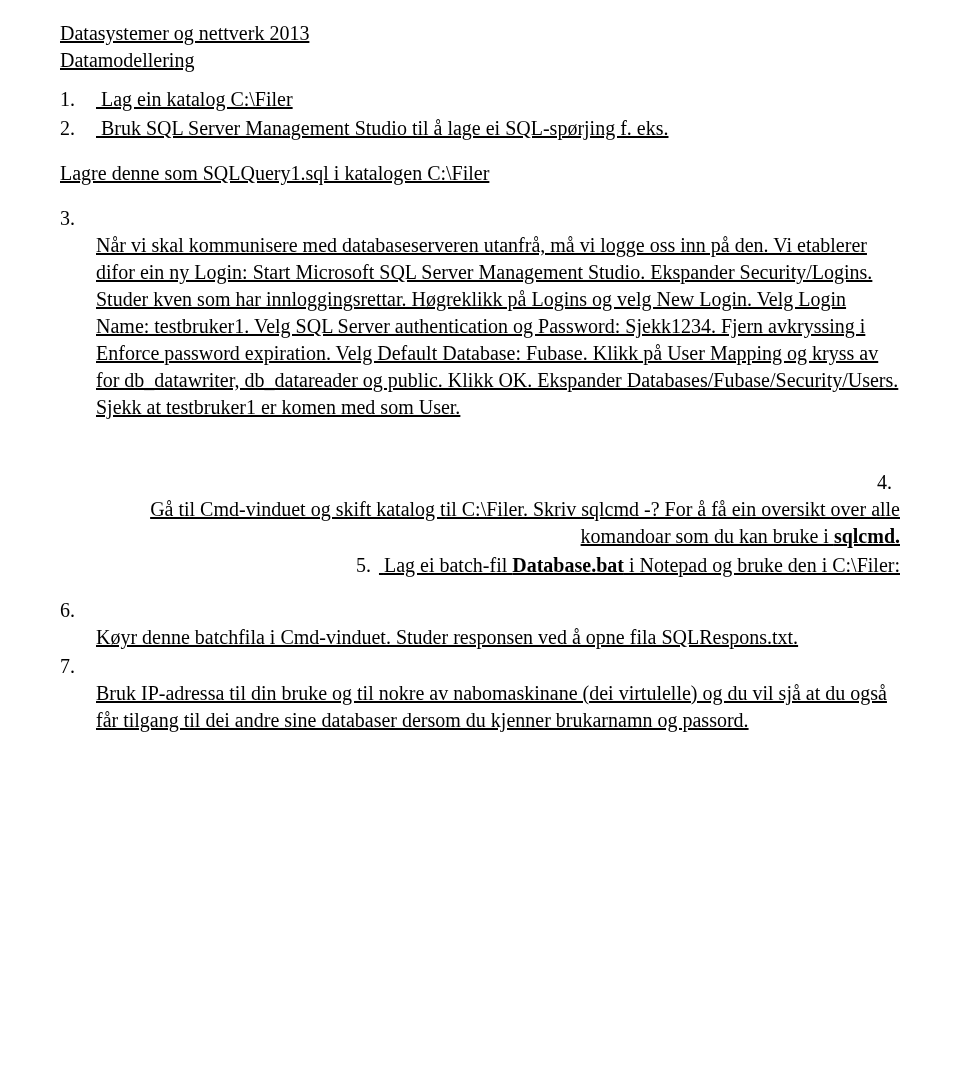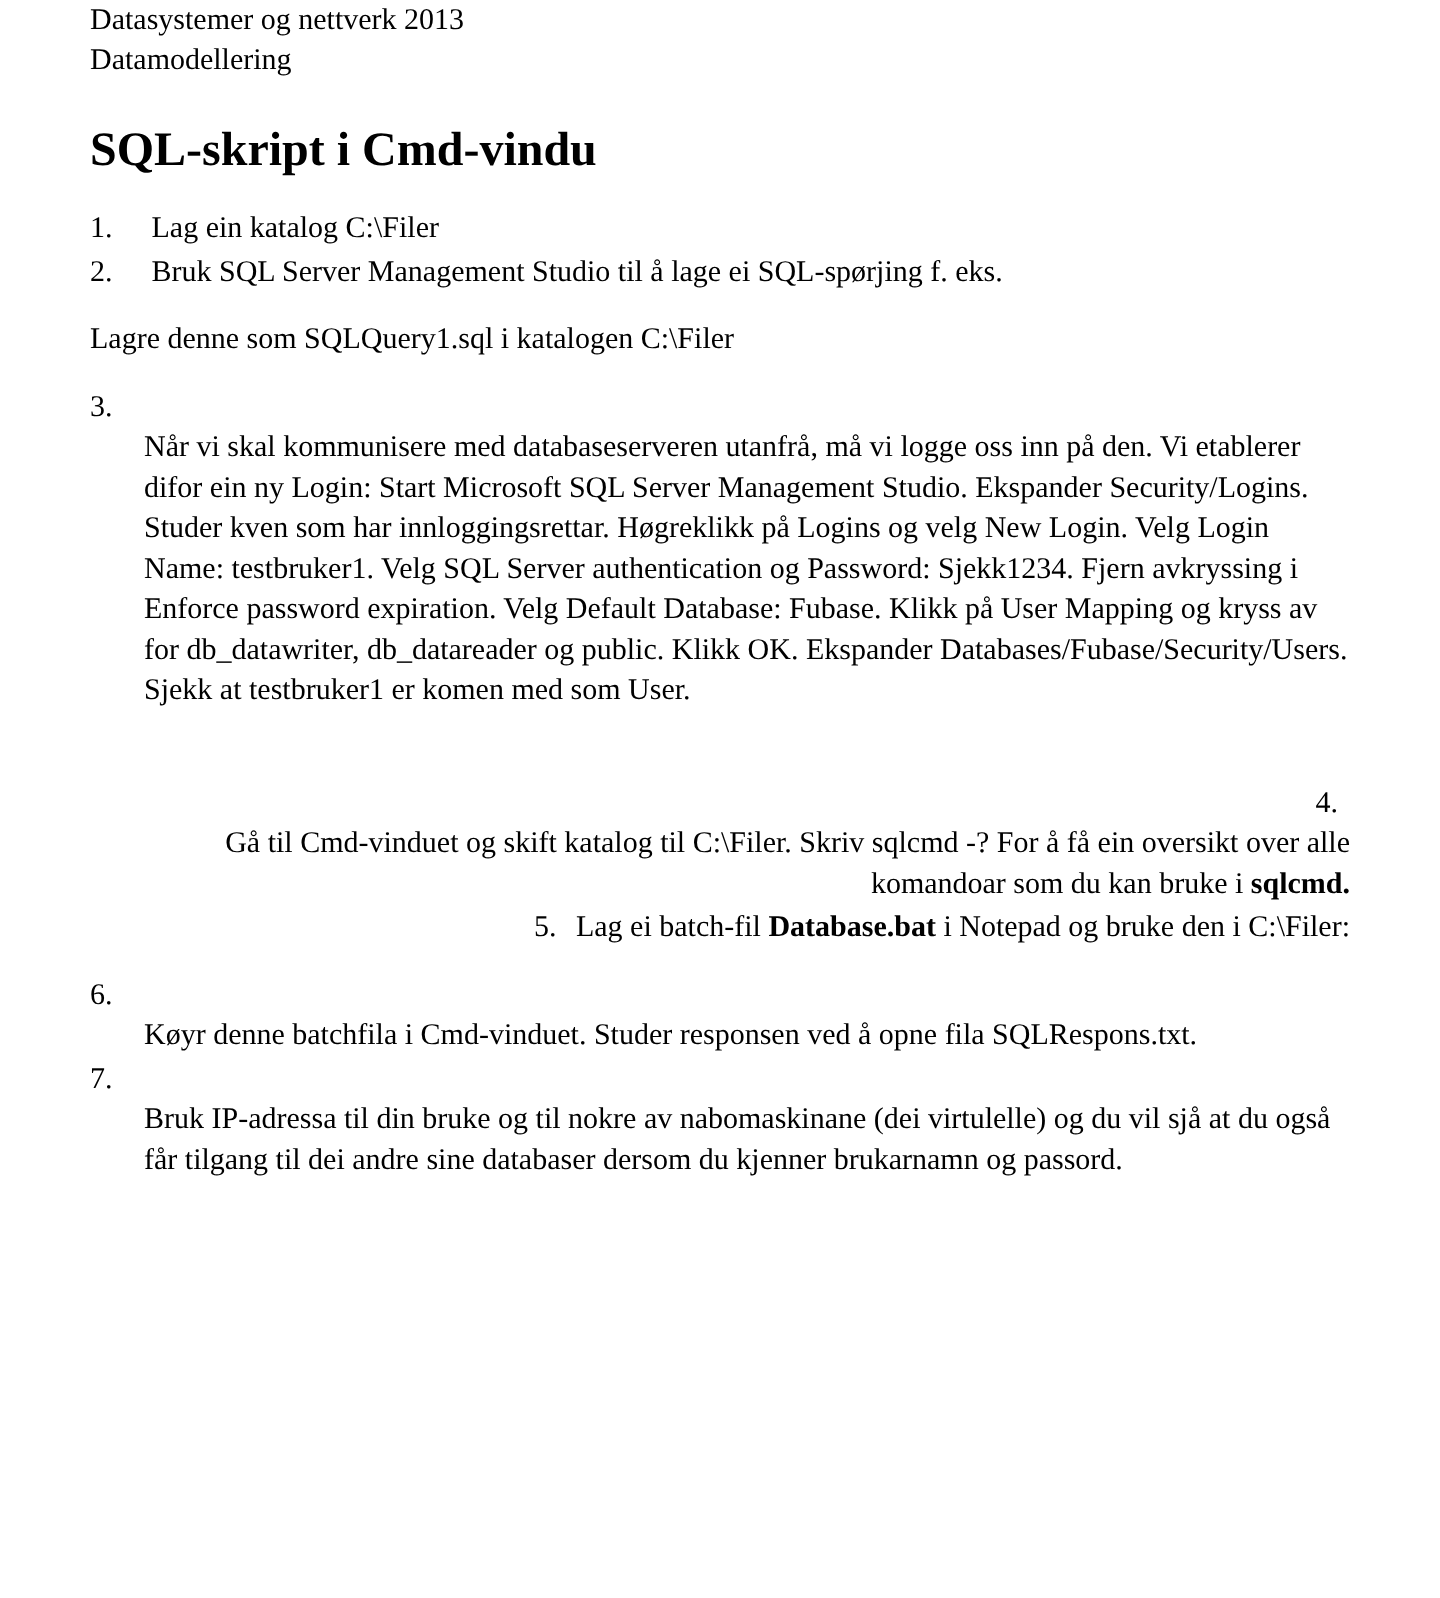--- a/index.html
+++ b/index.html
@@ -13,7 +13,8 @@
       line-height: 1.35;
     }
     .page {
-      padding: 0 60px 40px 60px;
+      padding: 20px 60px 40px 60px;
+      text-decoration: underline;
     }
     .header-line {
       margin: 0;

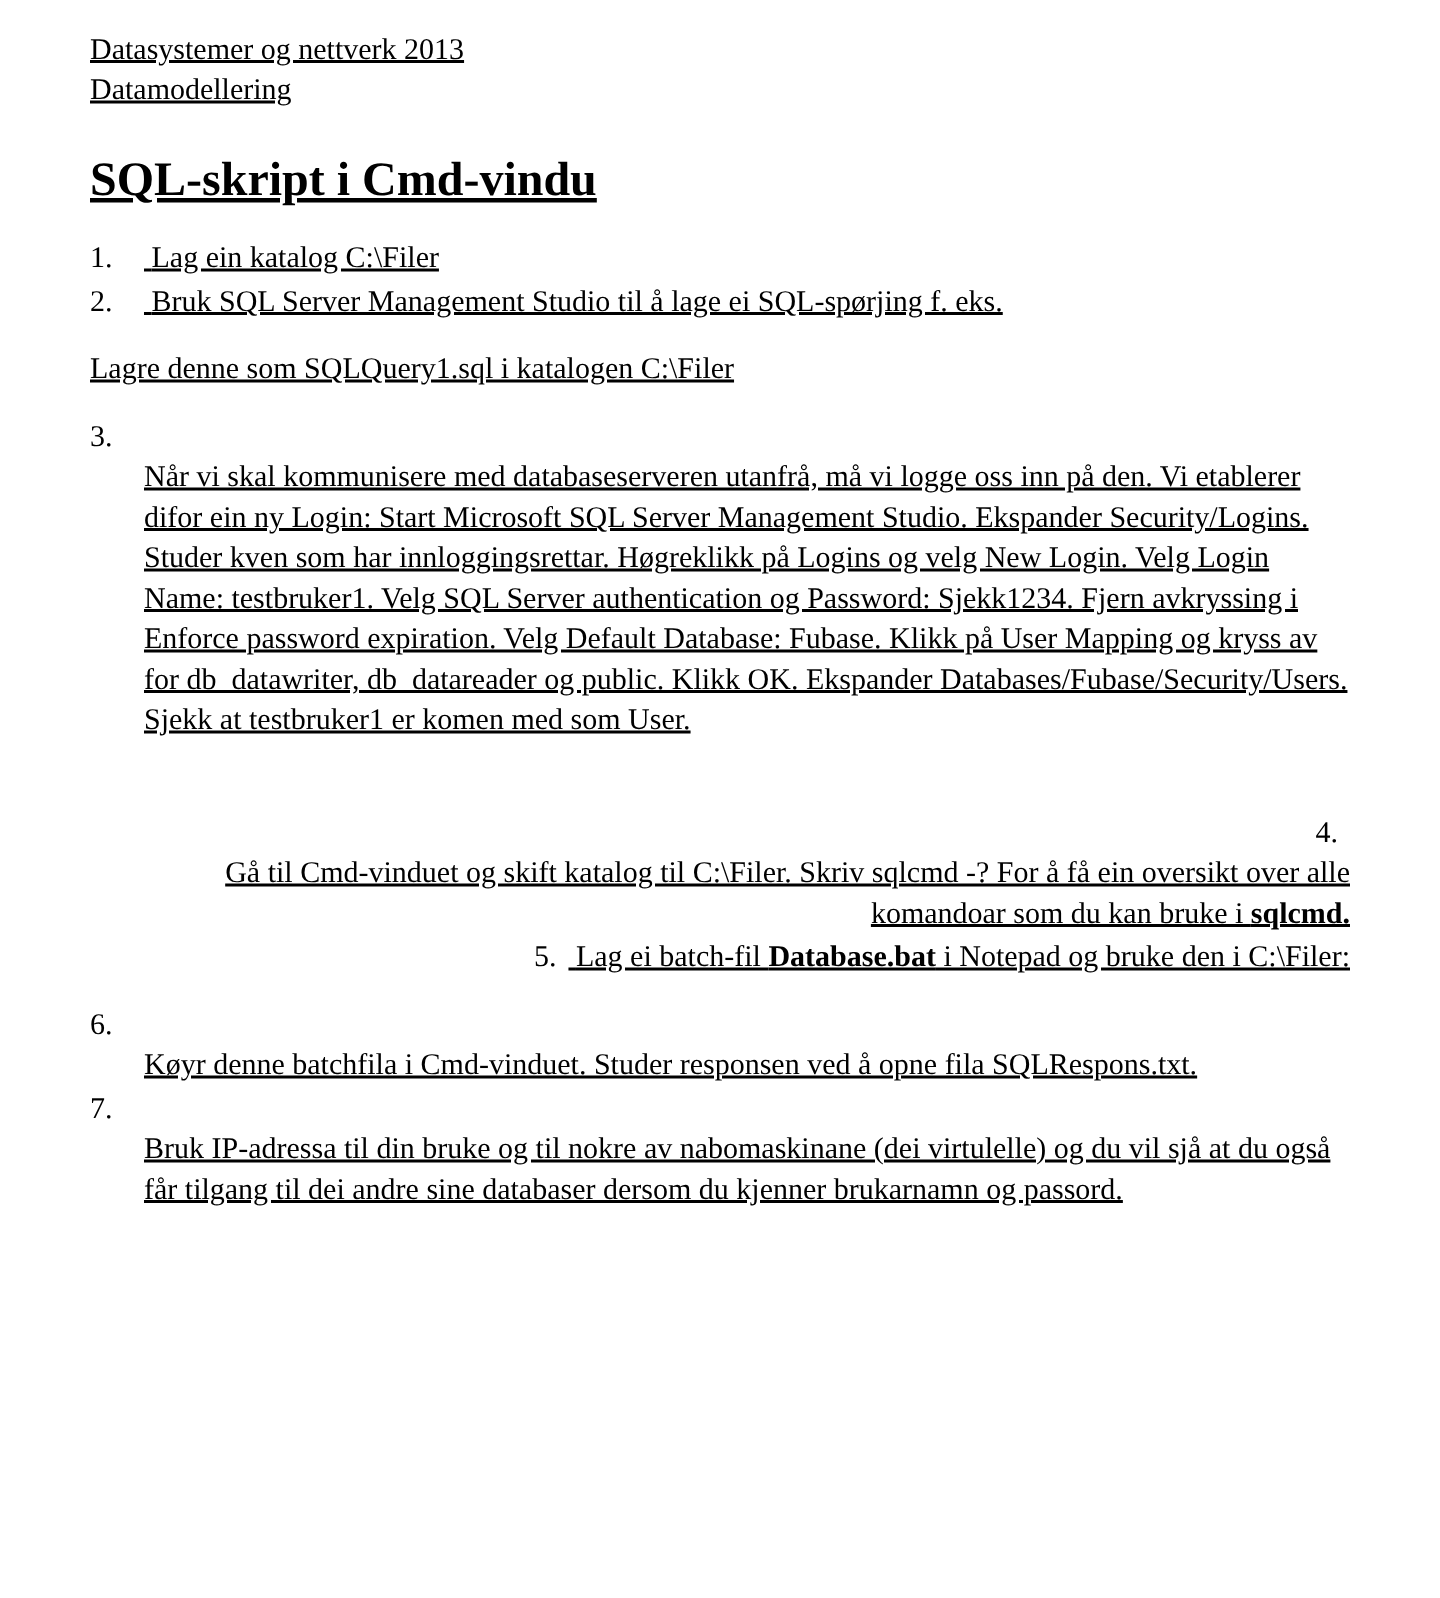--- a/index.html
+++ b/index.html
@@ -72,7 +72,6 @@
   <p class="header-line">Datasystemer og nettverk 2013</p>
   <p class="header-line">Datamodellering</p>
 
-  <h1 class="title">SQL-skript i Cmd-vindu</h1>
 
 
   <ol class="steps" style="counter-reset: step 0;">

